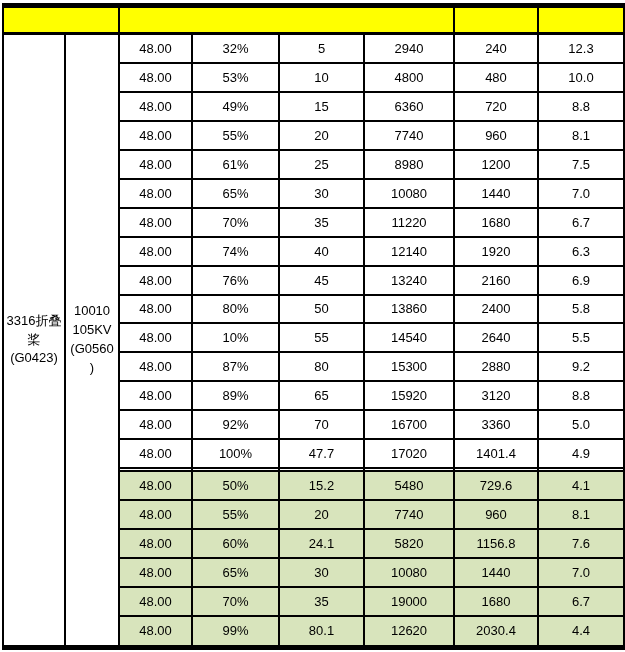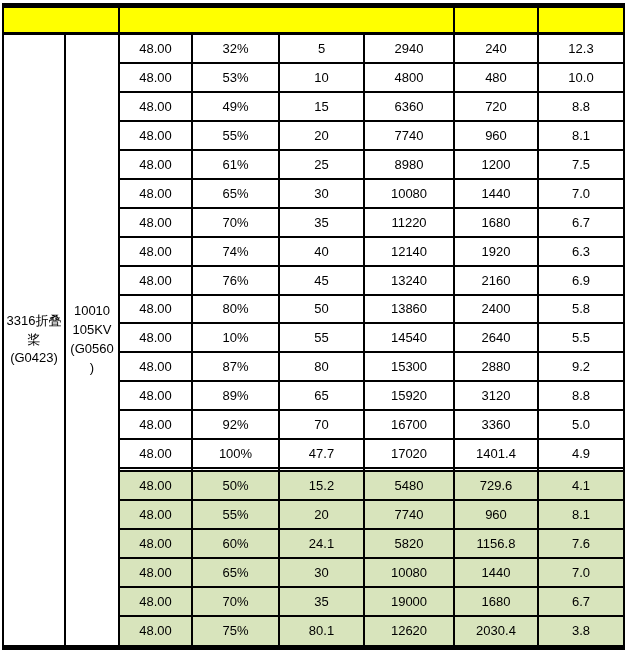--- a/index.html
+++ b/index.html
@@ -244,7 +244,7 @@
         </tr>
         <tr class="green">
           <td>48.00</td>
-          <td>75%</td>
+          <td>99%</td>
           <td>80.1</td>
           <td>12620</td>
           <td>2030.4</td>

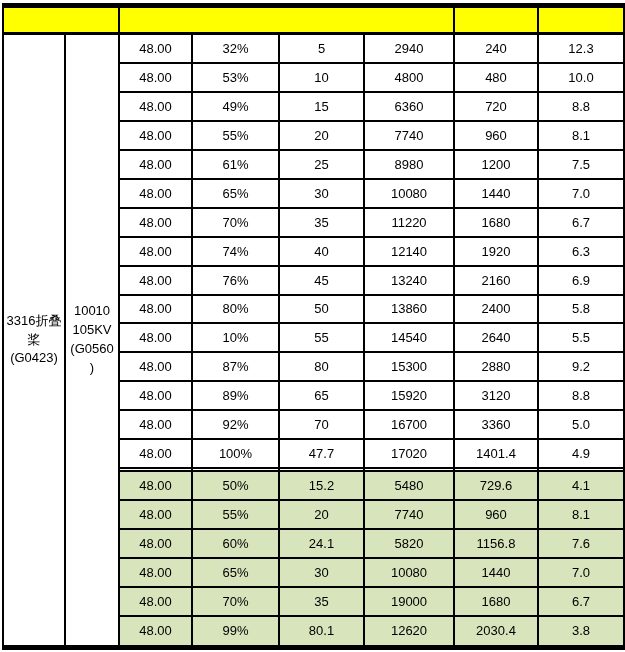--- a/index.html
+++ b/index.html
@@ -248,7 +248,7 @@
           <td>80.1</td>
           <td>12620</td>
           <td>2030.4</td>
-          <td>3.8</td>
+          <td>4.4</td>
         </tr>
       </tbody>
   </table>

